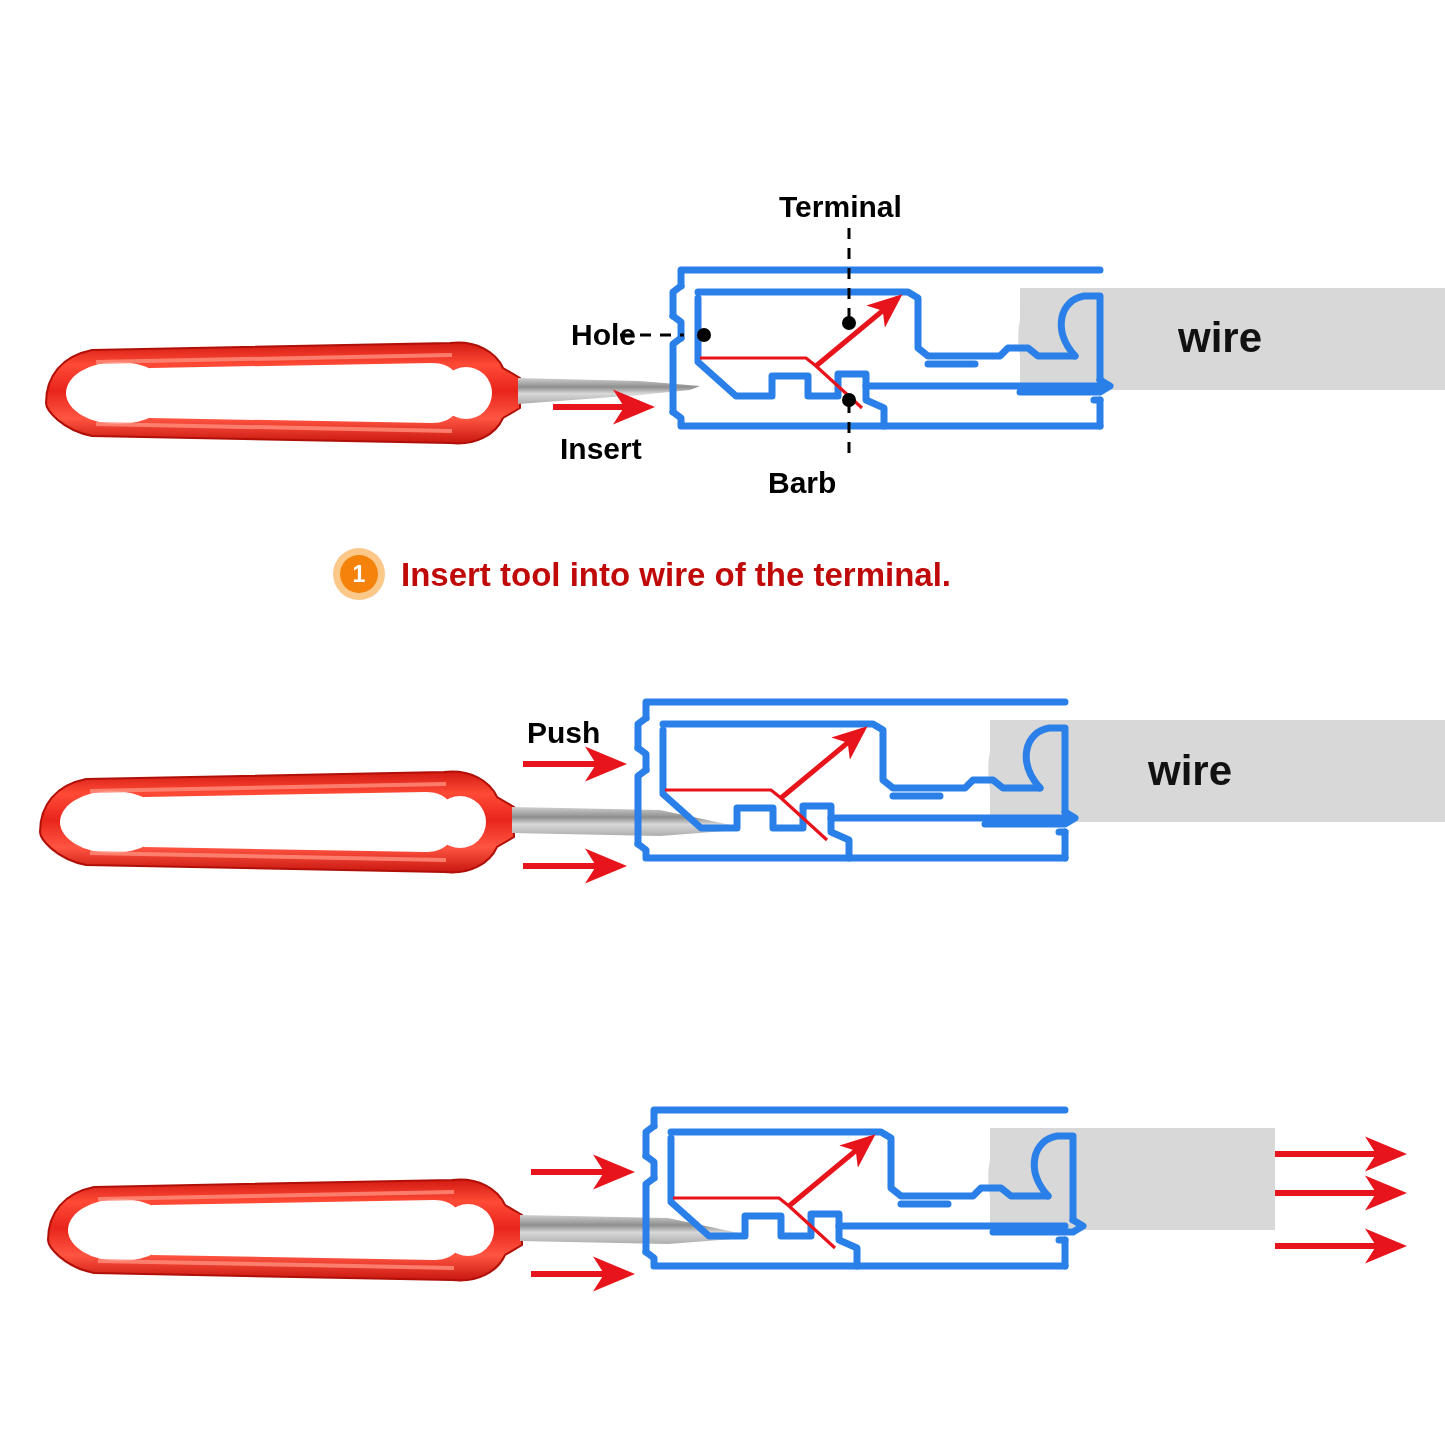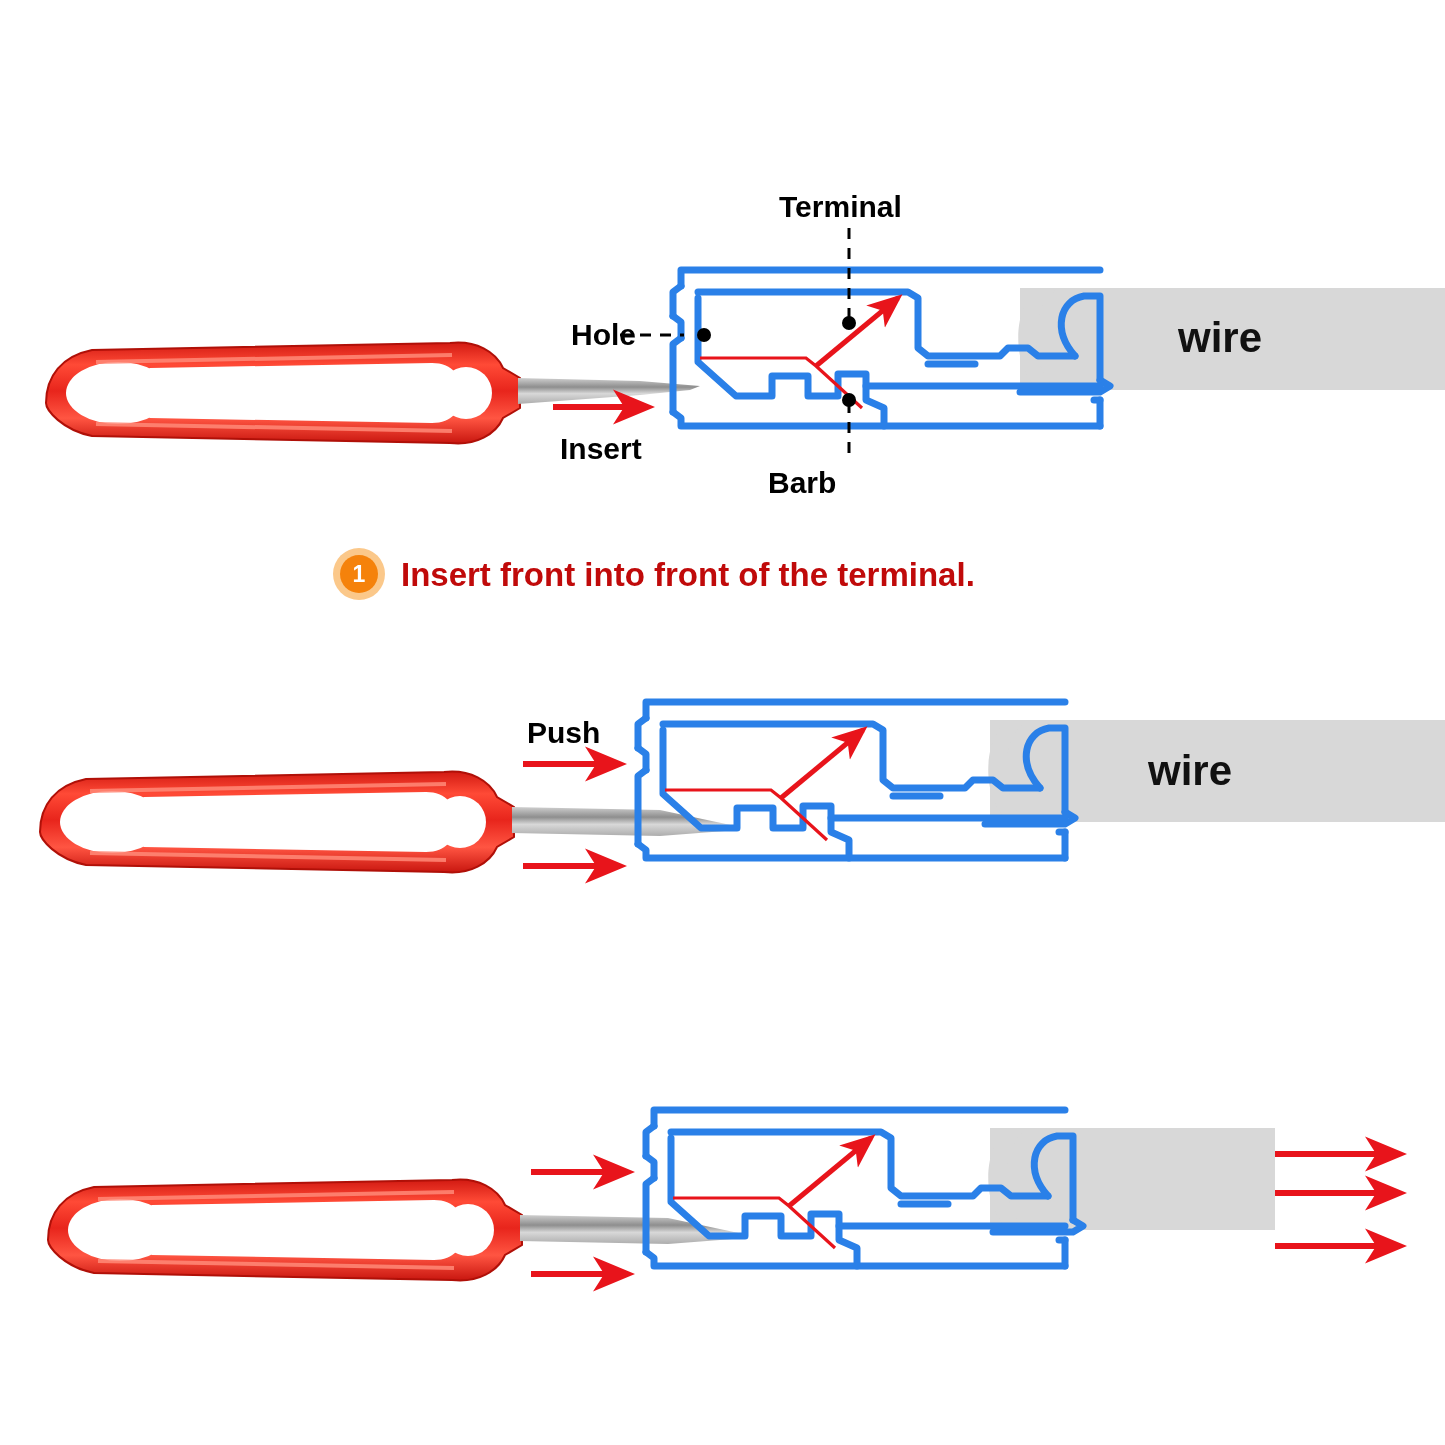--- a/index.html
+++ b/index.html
@@ -153,7 +153,7 @@
       <div class="badge">
         <div class="inner">1</div>
       </div>
-      <div class="captext">Insert front into front of the terminal.</div>
+      <div class="captext">Insert tool into wire of the terminal.</div>
     </div>
   </div>
 

